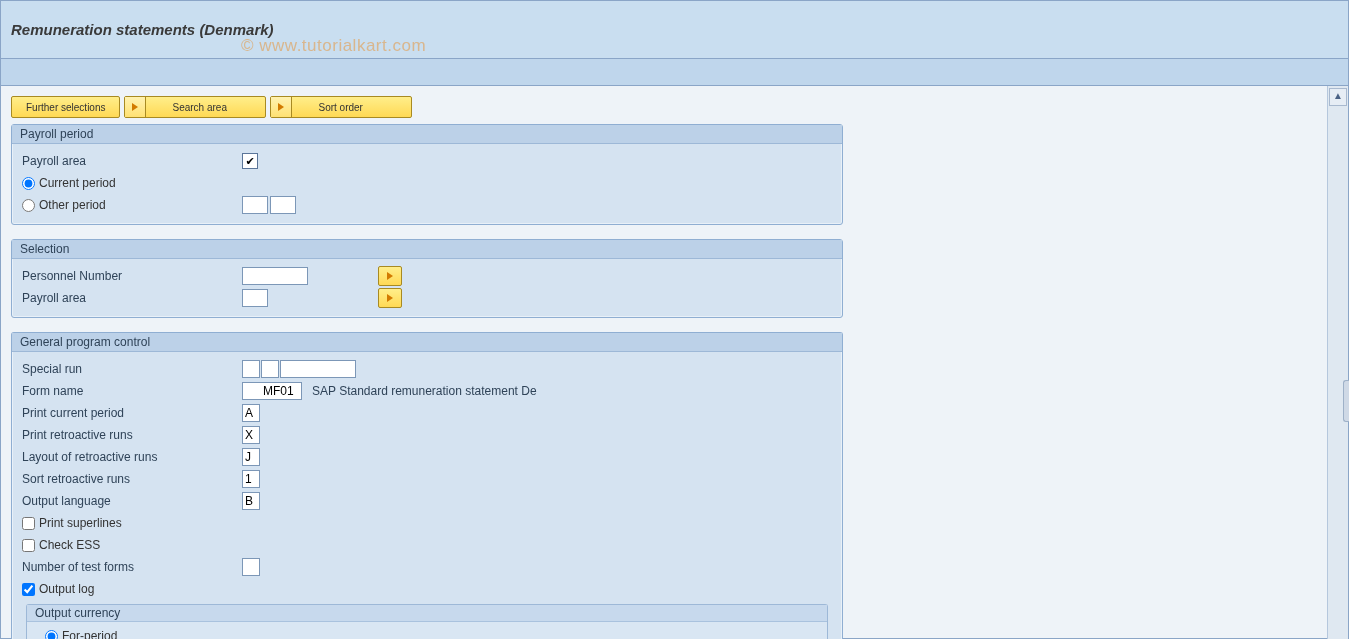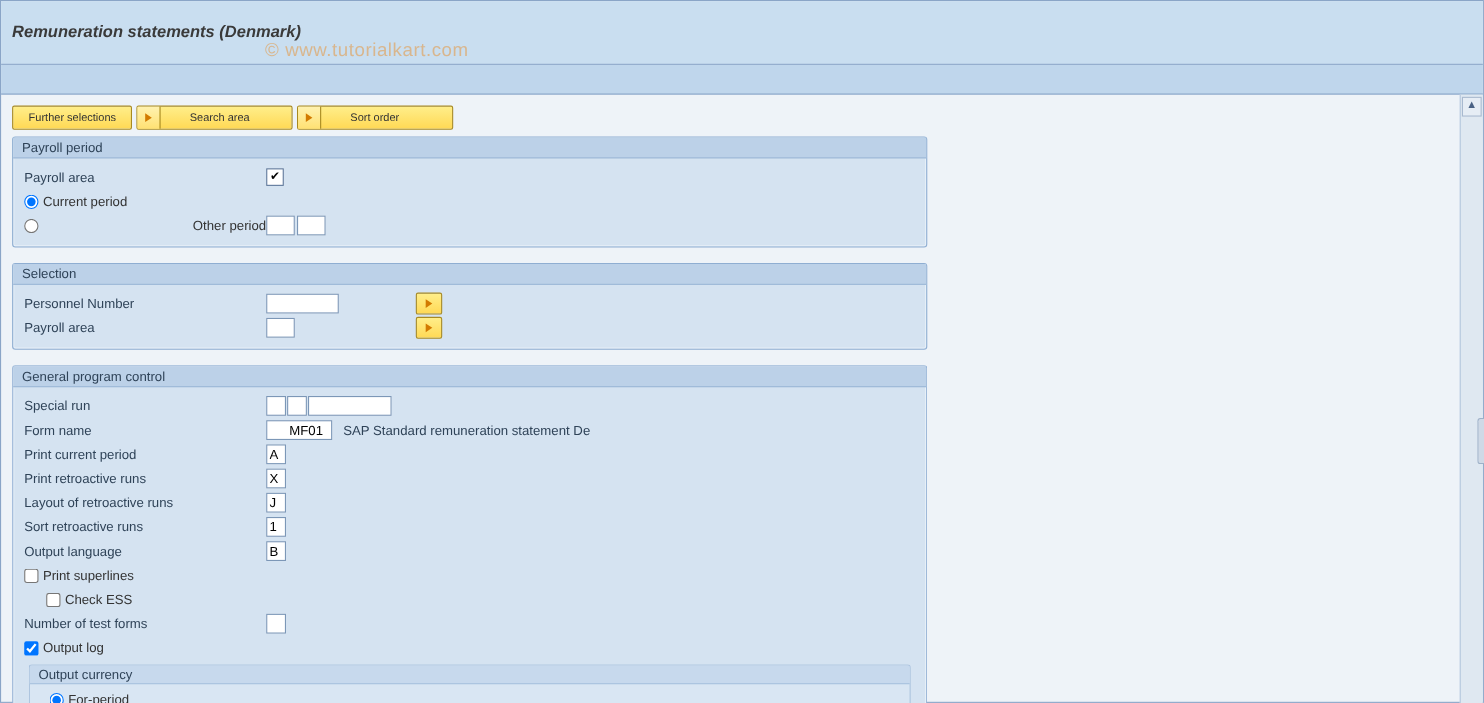--- a/index.html
+++ b/index.html
@@ -211,7 +211,7 @@
             </label>
           </div>
           <div class="row">
-            <label style="display:flex;align-items:center;width:220px;justify-content:space-between;">
+            <label style="display:flex;align-items:center;width:220px;">
               <input type="radio" name="pp" style="">
               <span>Other period</span>
             </label>

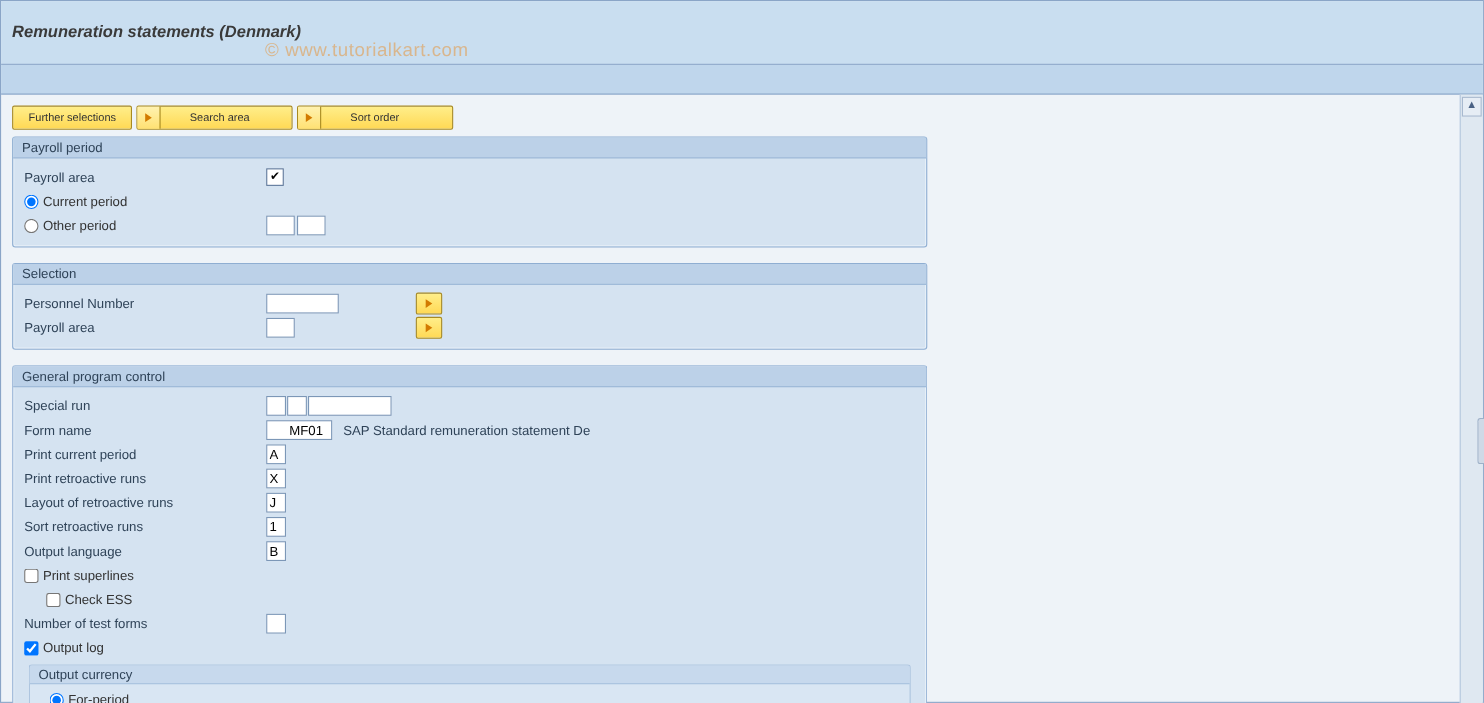--- a/index.html
+++ b/index.html
@@ -284,7 +284,7 @@
             </label>
           </div>
           <div class="row">
-            <label style="display:flex;align-items:center;margin-left:20px;">
+            <label style="display:flex;align-items:center;">
               <input type="checkbox" style="">
               <span>Check ESS</span>
             </label>

